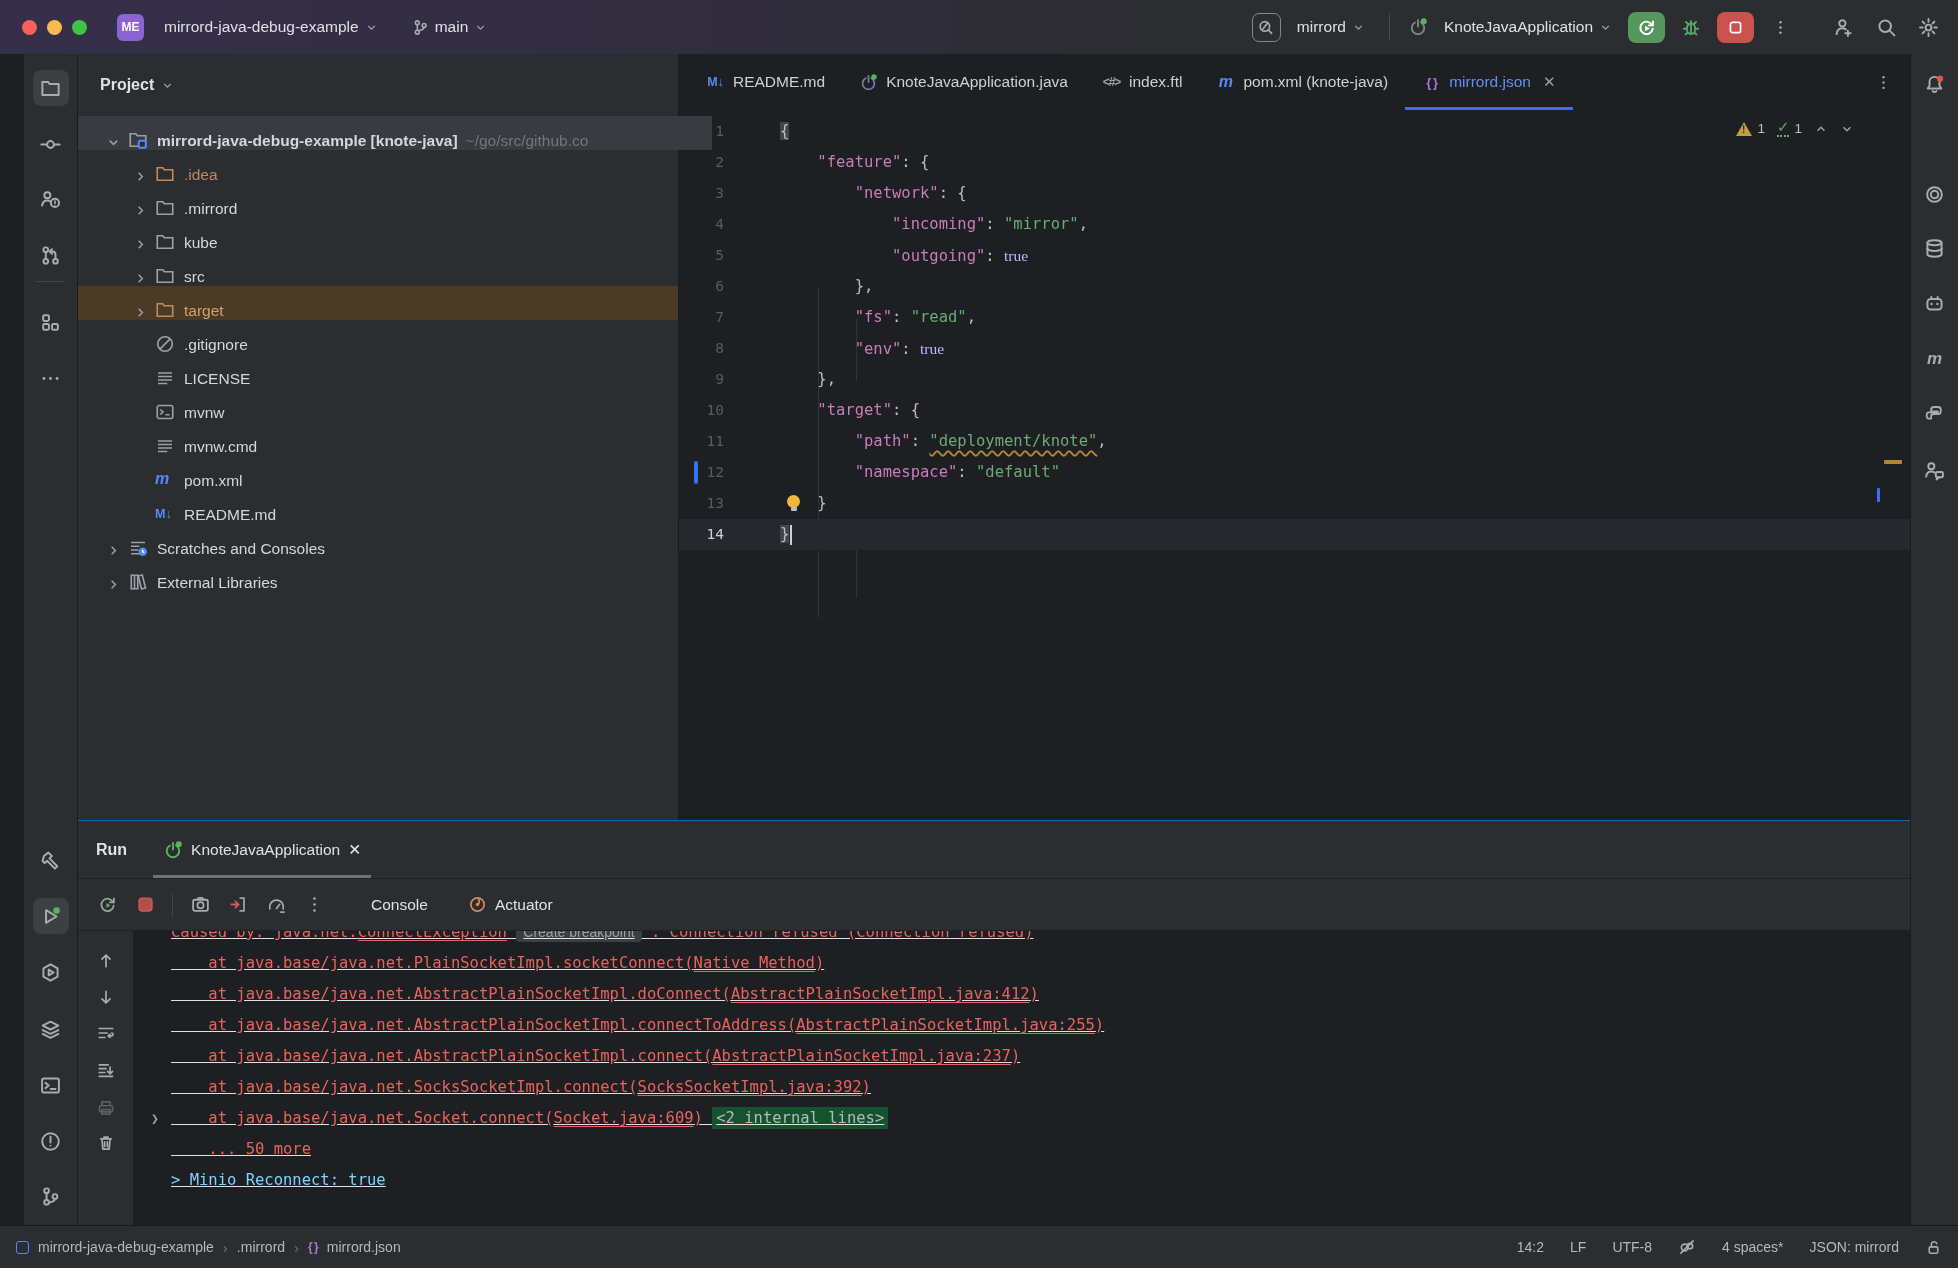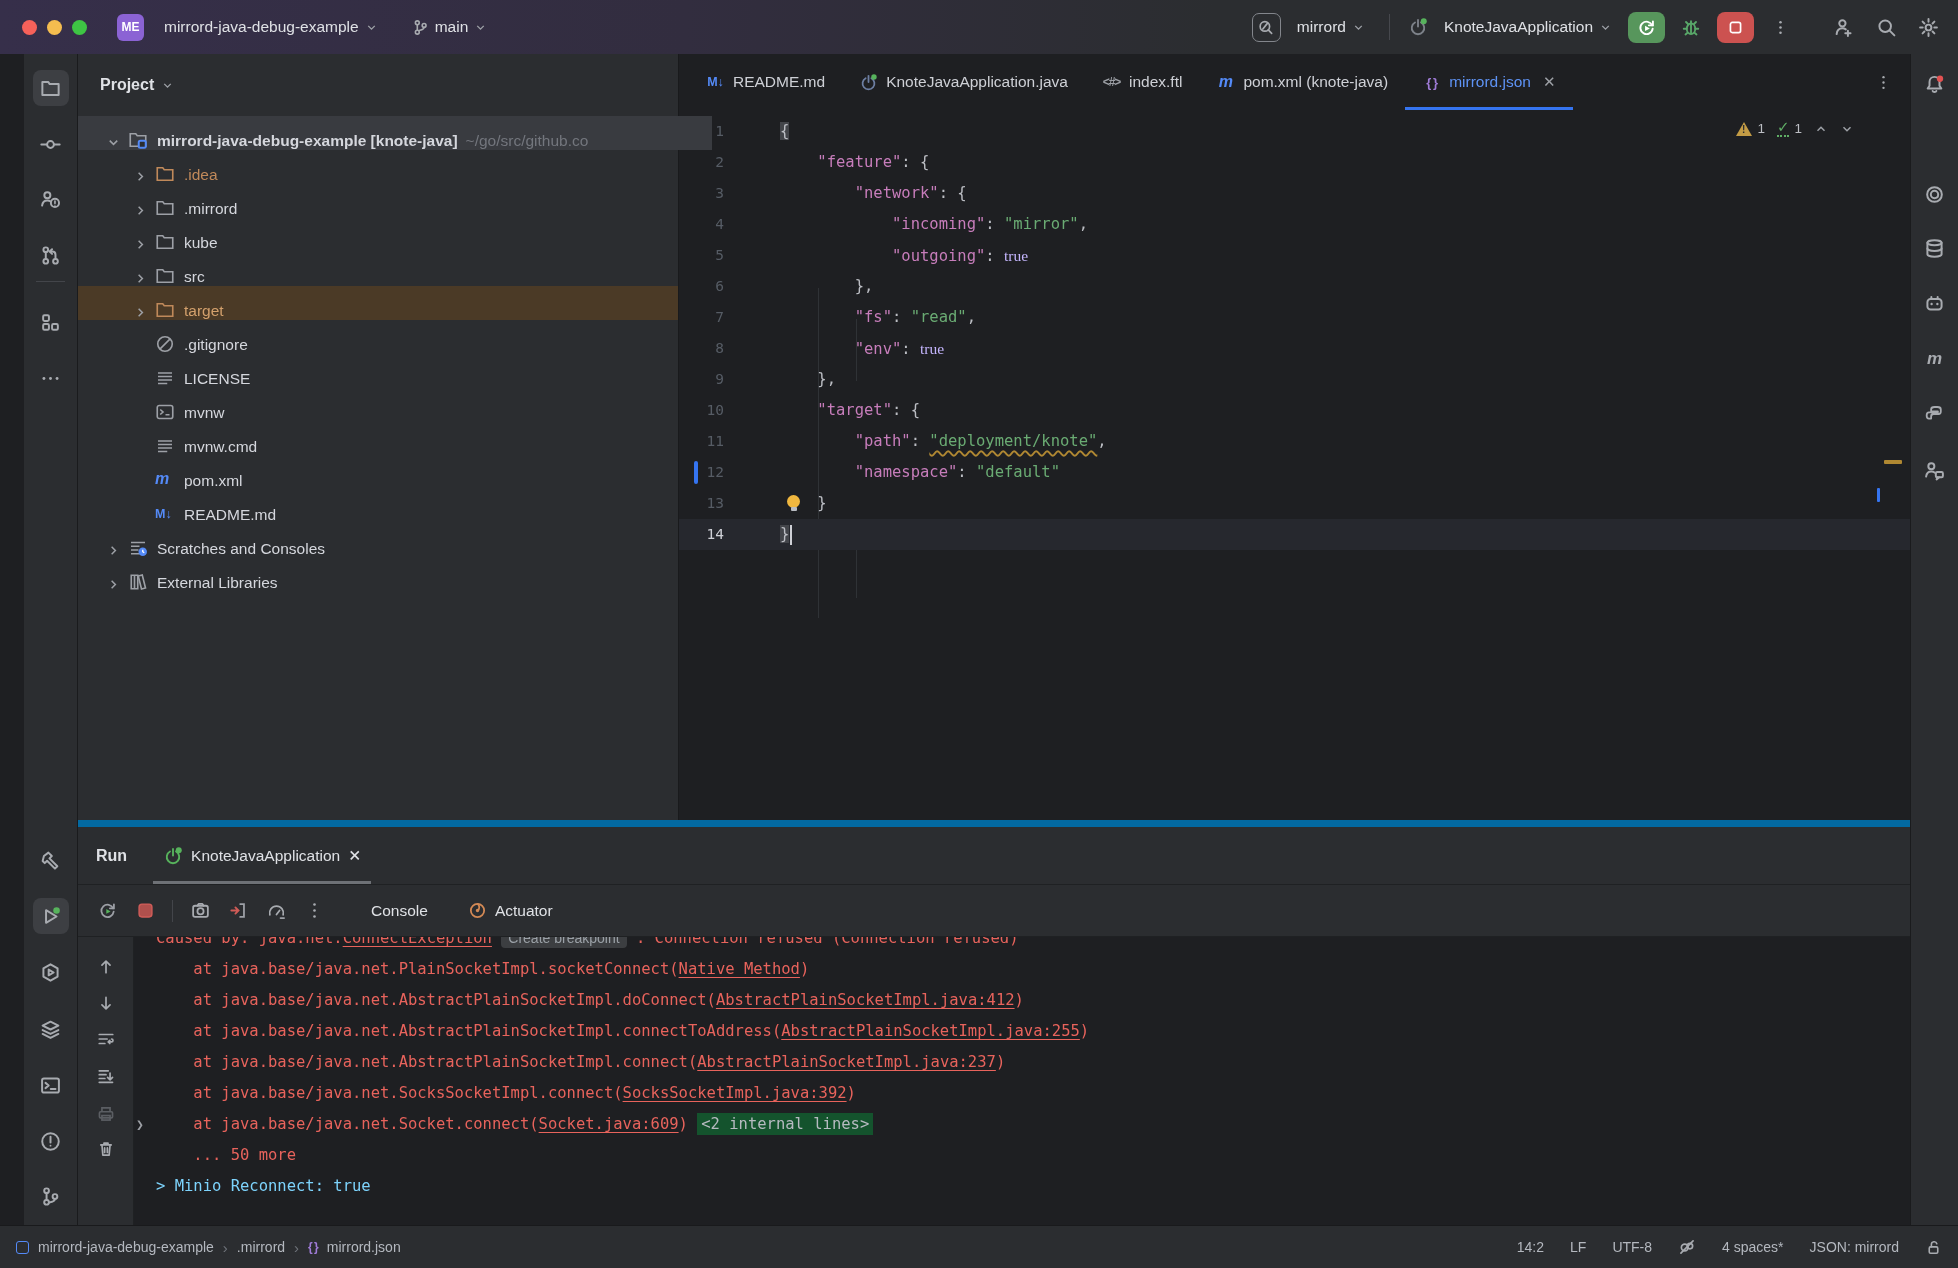--- a/index.html
+++ b/index.html
@@ -103,7 +103,7 @@
   .mark-blue { position:absolute; right:30px; top:378px; width:3px; height:14px; background:#3574f0; border-radius:1px; }
 
   
-  .run-panel { height:405px; flex:none; border-top:7px solid #0369a1; background:#2b2d30; display:flex; flex-direction:column; }
+  .run-panel { height:405px; flex:none; border-top:1px solid #0369a1; background:#2b2d30; display:flex; flex-direction:column; }
   .rp-header { height:58px; flex:none; display:flex; align-items:stretch; padding-left:18px; border-bottom:1px solid #1f2123; }
   .rp-title { font-weight:bold; font-size:16px; display:flex; align-items:center; margin-right:26px; }
   .rp-tab { display:flex; align-items:center; gap:8px; font-size:15.5px; position:relative; padding:0 10px; }

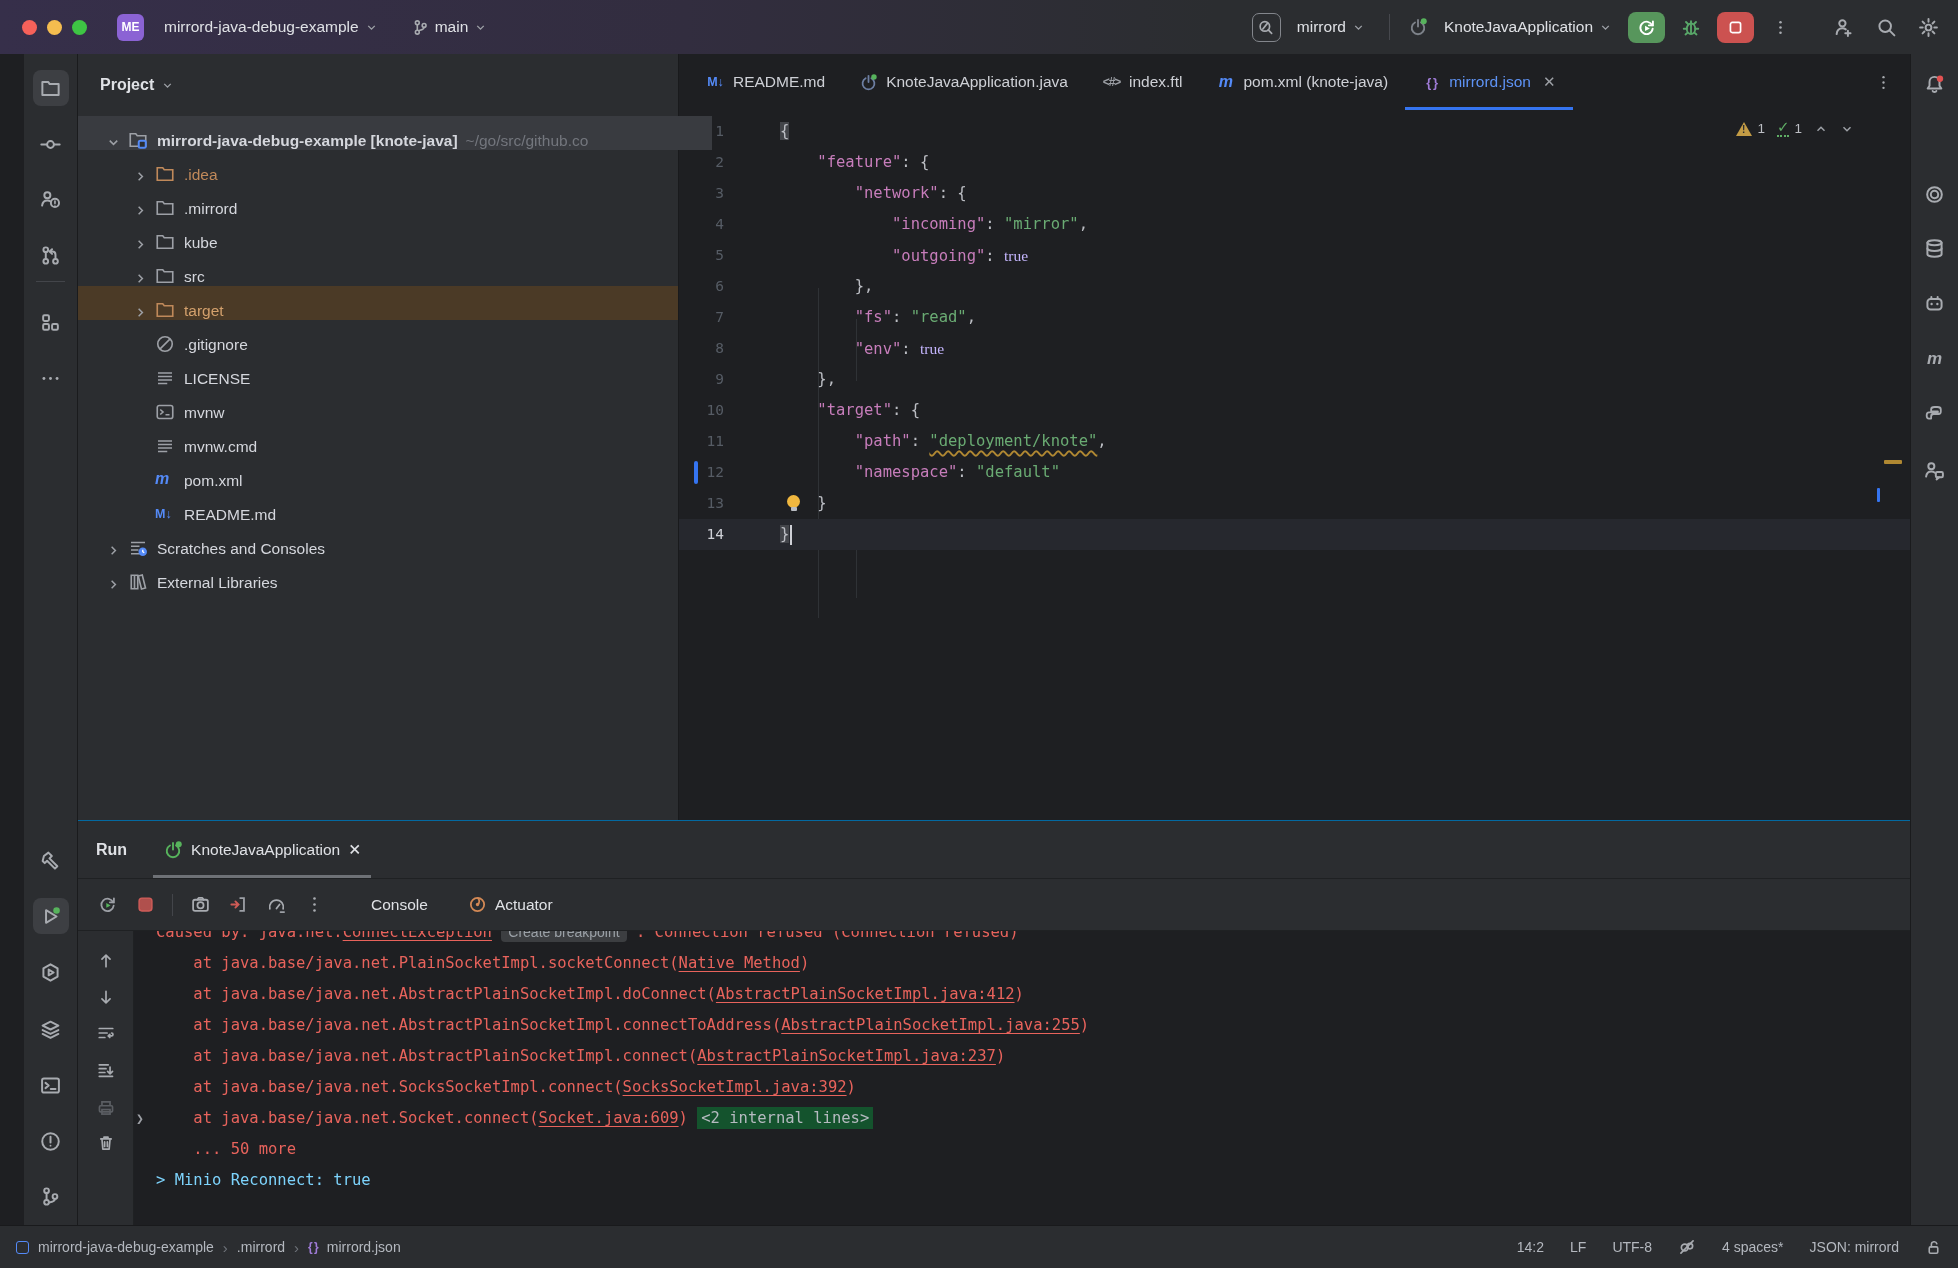--- a/index.html
+++ b/index.html
@@ -119,7 +119,7 @@
   .cg-icon svg { width:18px; height:18px; }
   .cg-icon.dim svg { stroke:#5b5e63; }
   .con-text { position:absolute; left:56px; right:0; top:0; bottom:0; overflow:hidden;
-    font-family:"DejaVu Sans Mono", monospace; font-size:15.5px; padding-left:22px; }
+    font-family:"DejaVu Sans Mono", monospace; font-size:15.5px; padding-left:37px;text-decoration:underline; }
   .con-inner { margin-top:-14px; }
   .con-line { height:31px; line-height:31px; white-space:pre; position:relative; }
   .seg-err { color:#e8635c; }

